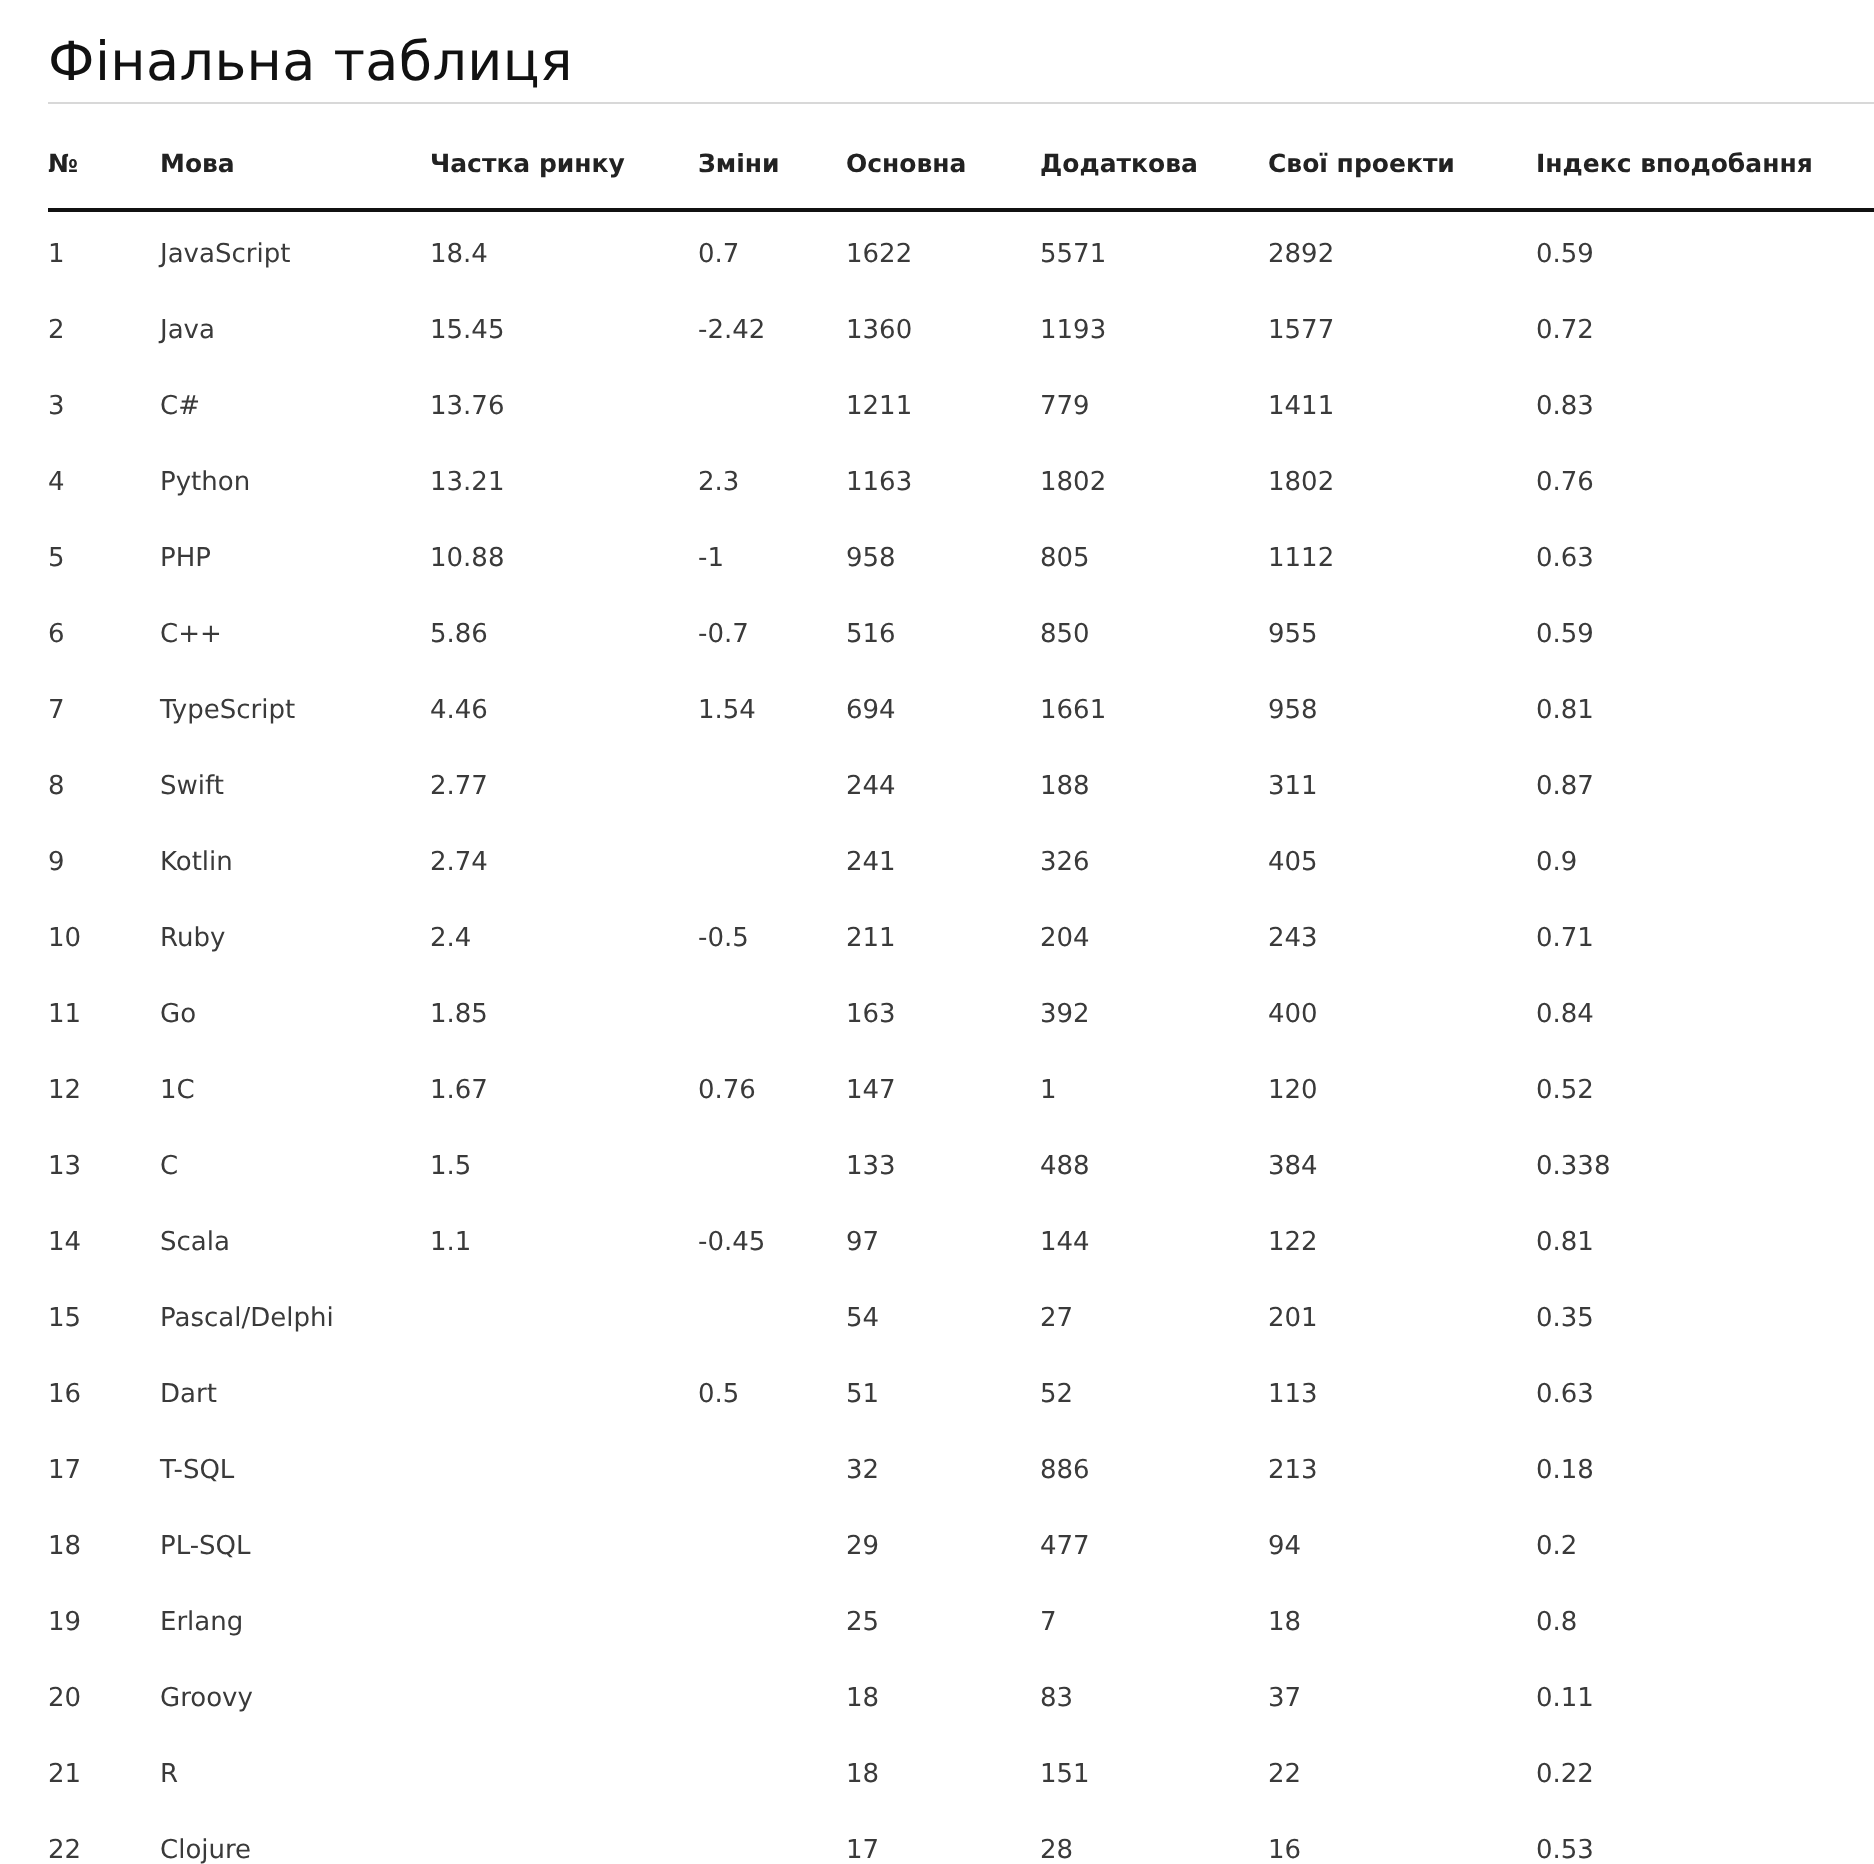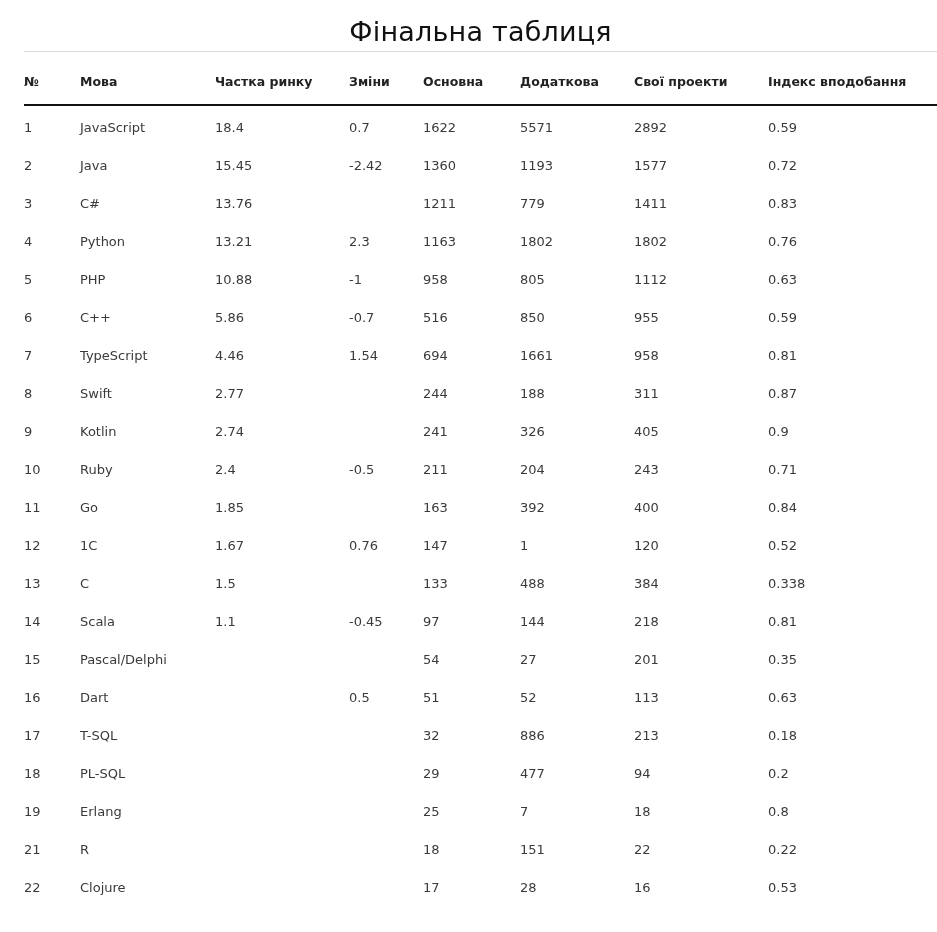--- a/index.html
+++ b/index.html
@@ -14,7 +14,6 @@
     font-size: 27px; font-weight: normal; color: #111111;
     height: 36px; line-height: 36px;
     letter-spacing: 0.2px;
-    text-align: center;
   }
   .title-rule { height: 1px; background: #d8d8d8; margin-top: 1px; width: 913px; }
   table { border-collapse: collapse; width: 913px; table-layout: fixed; }

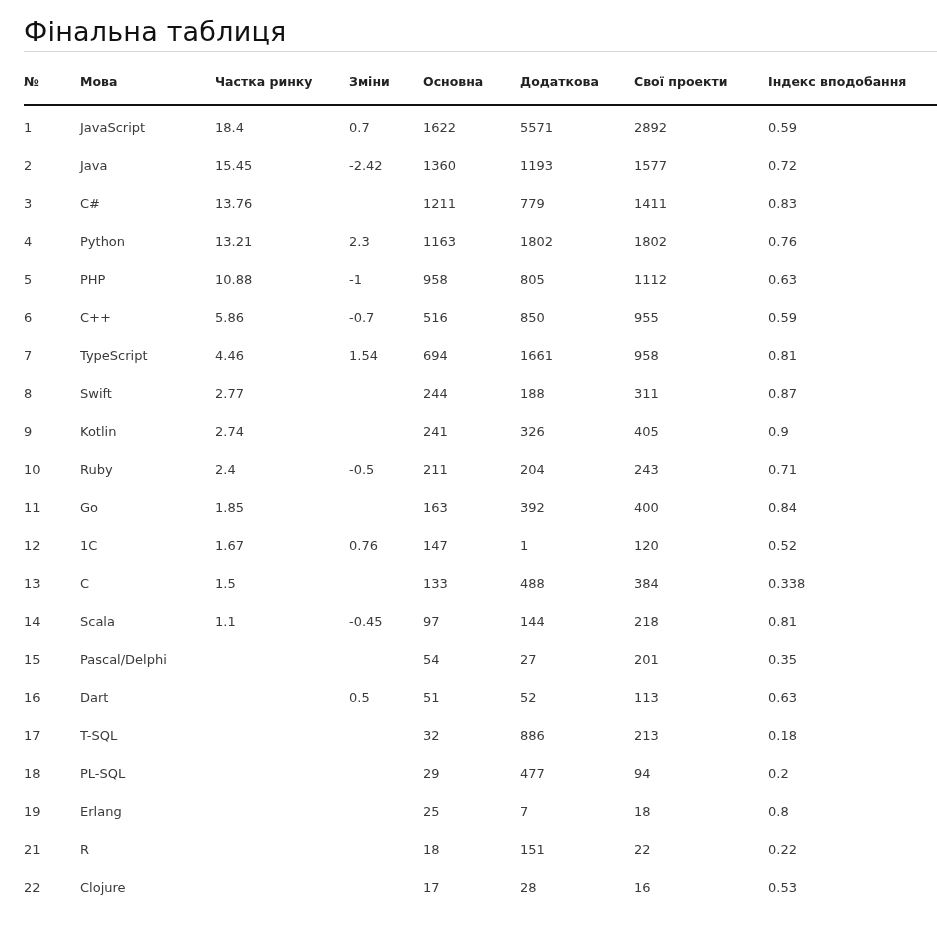--- a/index.html
+++ b/index.html
@@ -199,7 +199,7 @@
           <td>-0.45</td>
           <td>97</td>
           <td>144</td>
-          <td>218</td>
+          <td>122</td>
           <td>0.81</td>
         </tr>
         <tr>

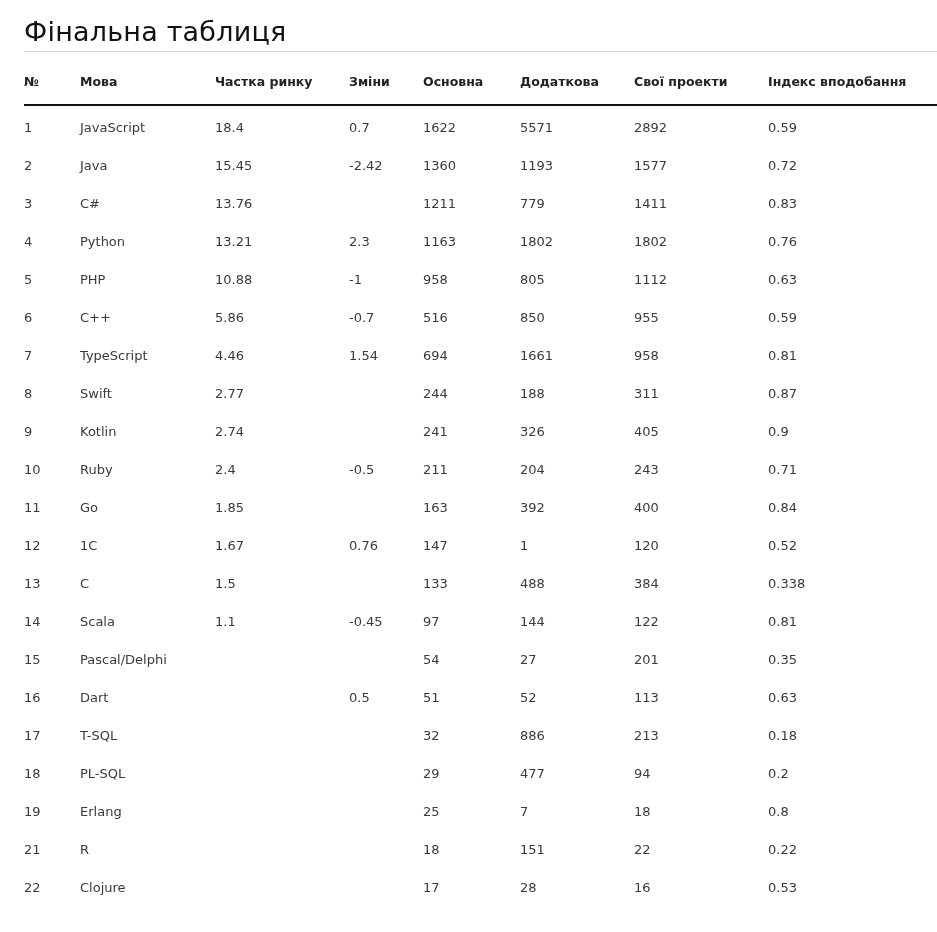--- a/index.html
+++ b/index.html
@@ -253,6 +253,16 @@
           <td>0.8</td>
         </tr>
         <tr>
+          <td>20</td>
+          <td>Groovy</td>
+          <td></td>
+          <td></td>
+          <td>18</td>
+          <td>83</td>
+          <td>37</td>
+          <td>0.11</td>
+        </tr>
+        <tr>
           <td>21</td>
           <td>R</td>
           <td></td>

